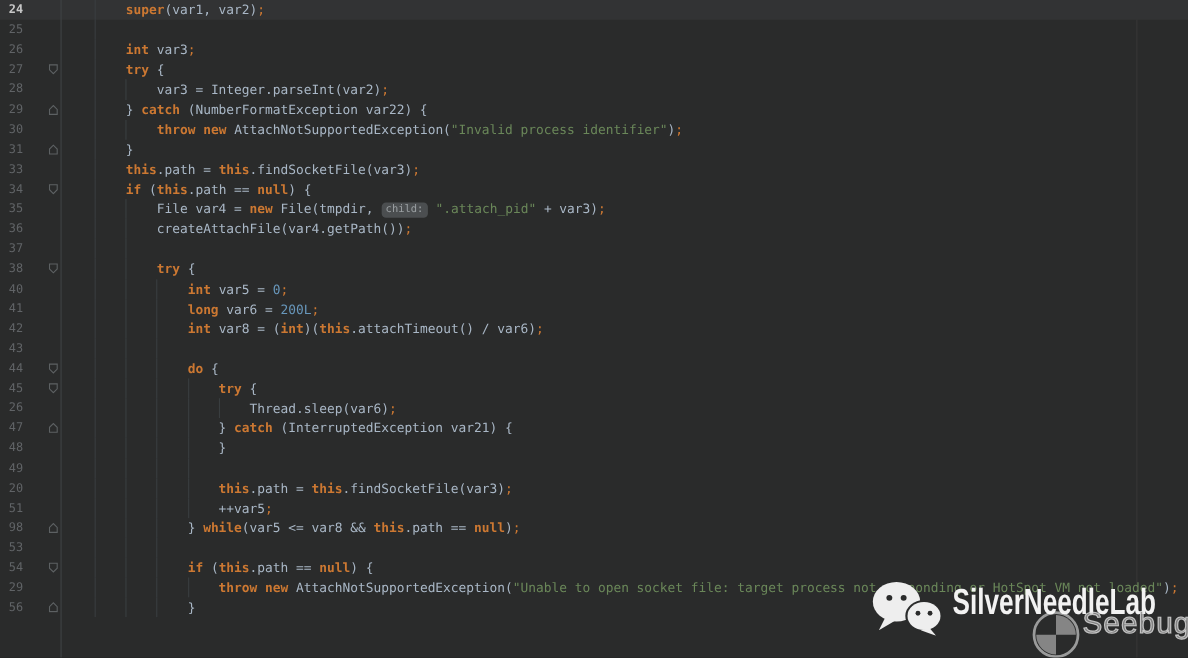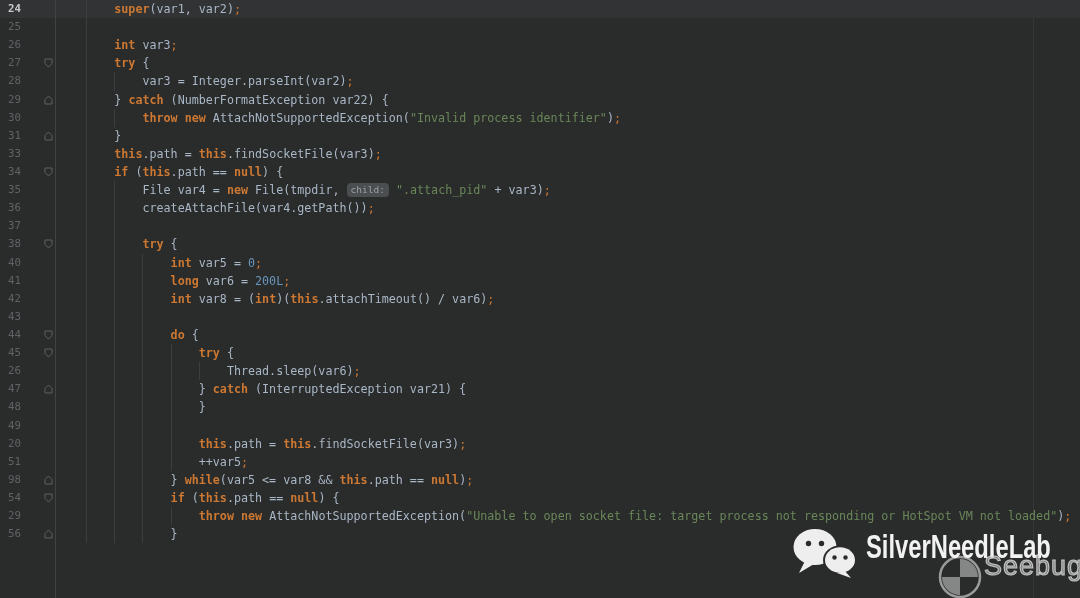--- a/index.html
+++ b/index.html
@@ -192,6 +192,10 @@
           <path d="M1 9 H8 V4.5 L4.5 1 L1 4.5 Z" fill="none" stroke="var(--fold-icon)"></path>
         </svg>
         <span class="code"><span class="guide" style="left: 4ch;"></span><span class="guide" style="left: 8ch;"></span><span class="guide" style="left: 12ch;"></span>                <span class="tk-pl">} </span><span class="tk-kw">while</span><span class="tk-pl">(var5 &lt;= var8 &amp;&amp; </span><span class="tk-kw">this</span><span class="tk-pl">.path == </span><span class="tk-kw">null</span><span class="tk-pl">)</span><span class="tk-semi">;</span></span>
+      </div>
+      <div class="line">
+        <span class="ln">53</span>
+        <span class="code"><span class="guide" style="left: 4ch;"></span><span class="guide" style="left: 8ch;"></span><span class="guide" style="left: 12ch;"></span></span>
       </div>
       <div class="line">
         <span class="ln">54</span>

